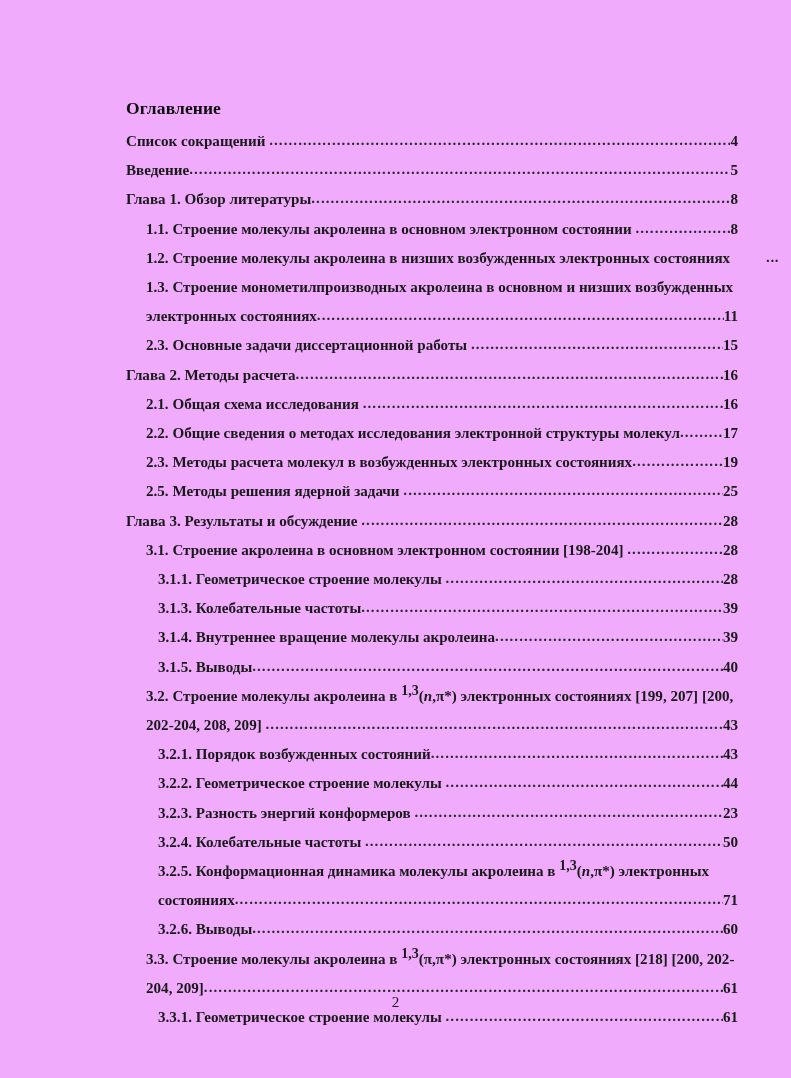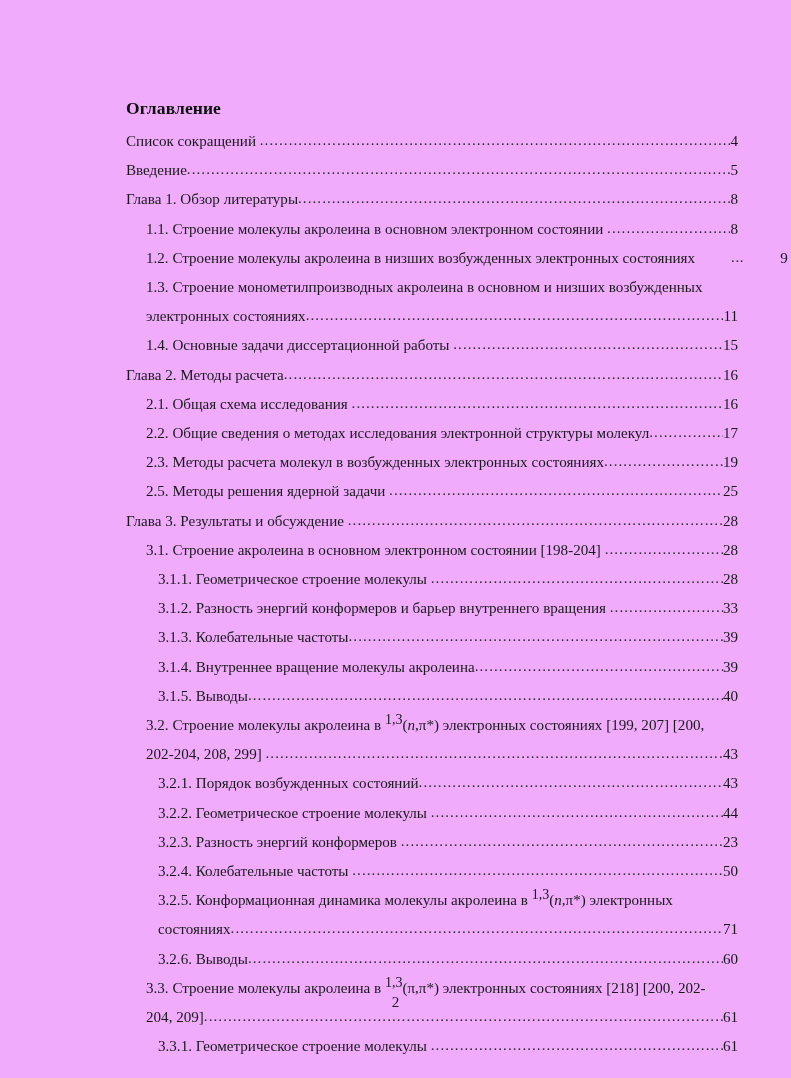--- a/index.html
+++ b/index.html
@@ -58,6 +58,7 @@
     display: flex;
     align-items: flex-start;
     width: 100%;
+    font-weight: bold;
   }
   .entry-text {
     flex: 0 1 auto;

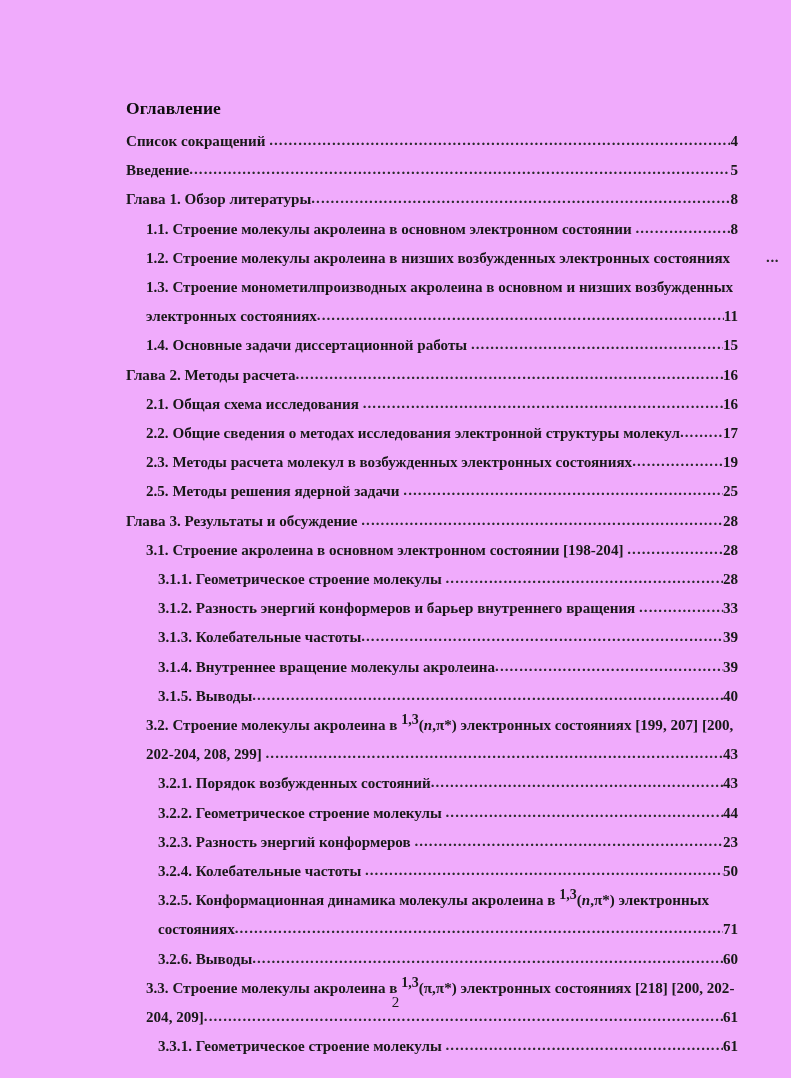--- a/index.html
+++ b/index.html
@@ -163,7 +163,7 @@
         </div>
         <div class="toc-entry lvl-1">
           <div class="entry-row">
-            <span class="entry-text">1.4. Основные задачи диссертационной работы </span>
+            <span class="entry-text">2.3. Основные задачи диссертационной работы </span>
             <span class="leader"></span>
             <span class="pageno">15</span>
           </div>

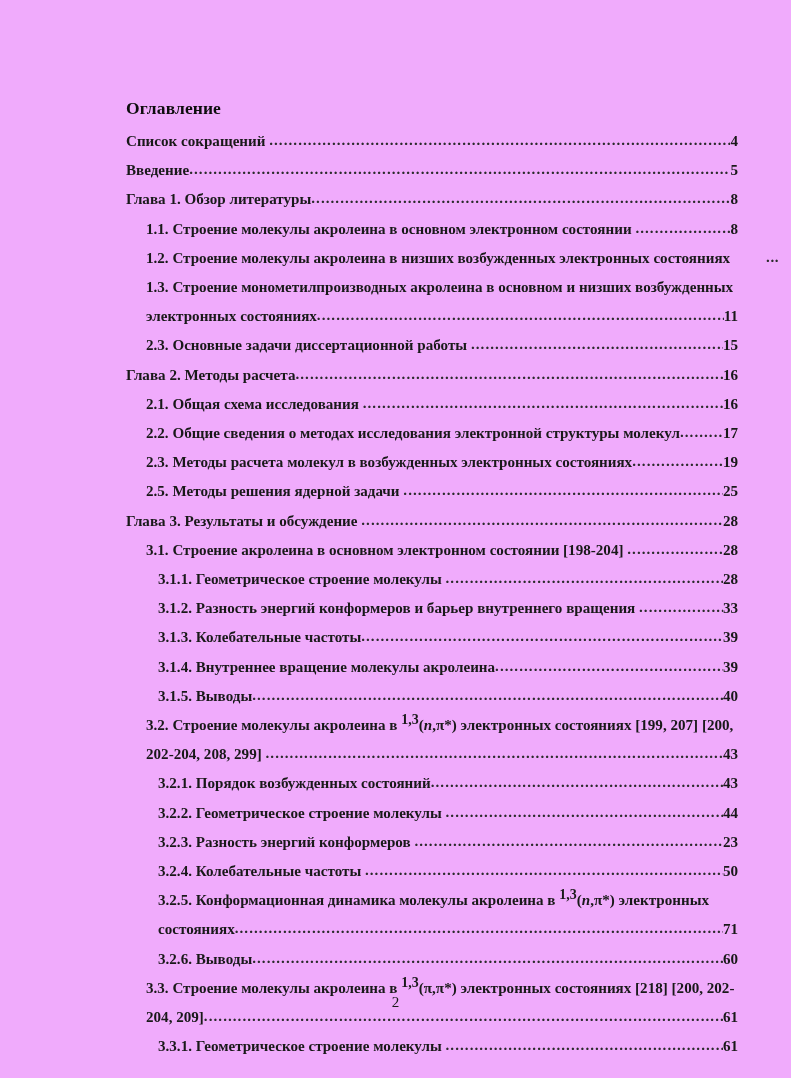--- a/index.html
+++ b/index.html
@@ -226,13 +226,6 @@
         </div>
         <div class="toc-entry lvl-2">
           <div class="entry-row">
-            <span class="entry-text">3.1.2. Разность энергий конформеров и барьер внутреннего вращения </span>
-            <span class="leader"></span>
-            <span class="pageno">33</span>
-          </div>
-        </div>
-        <div class="toc-entry lvl-2">
-          <div class="entry-row">
             <span class="entry-text">3.1.3. Колебательные частоты</span>
             <span class="leader"></span>
             <span class="pageno">39</span>

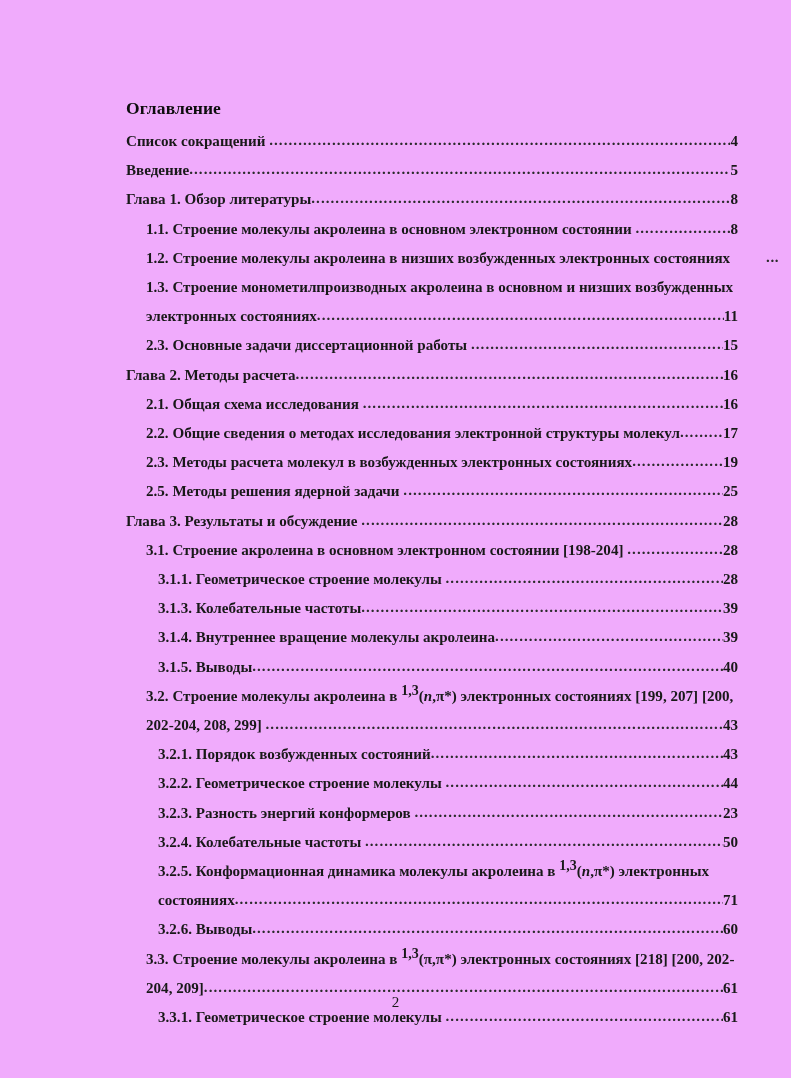--- a/index.html
+++ b/index.html
@@ -252,7 +252,7 @@
         </div>
         <div class="toc-entry lvl-1">
           <div class="entry-row">
-            <span class="entry-text">202-204, 208, 299] </span>
+            <span class="entry-text">202-204, 208, 209] </span>
             <span class="leader"></span>
             <span class="pageno">43</span>
           </div>

